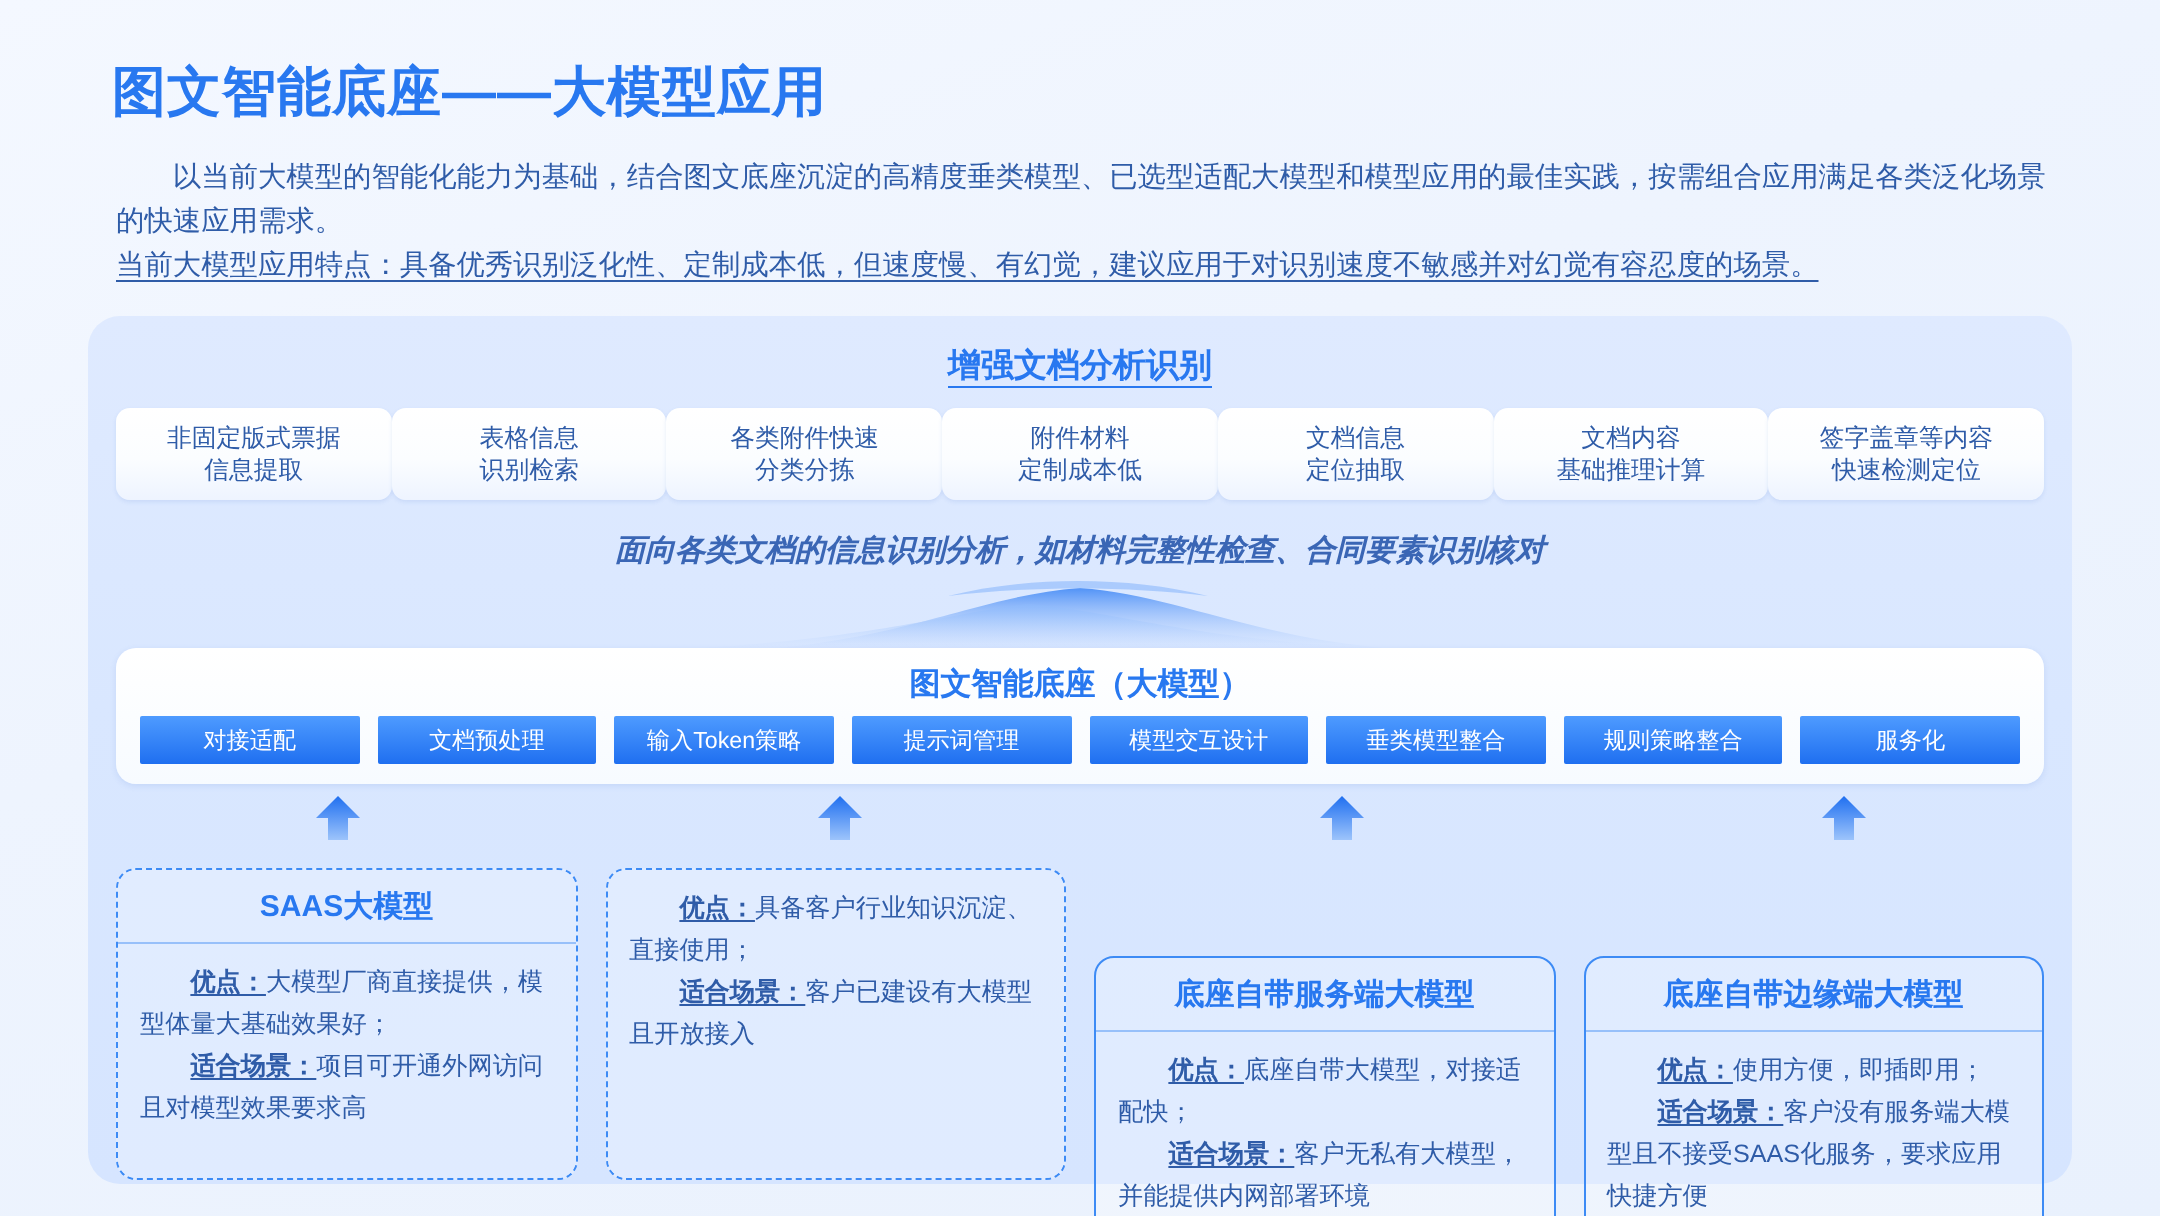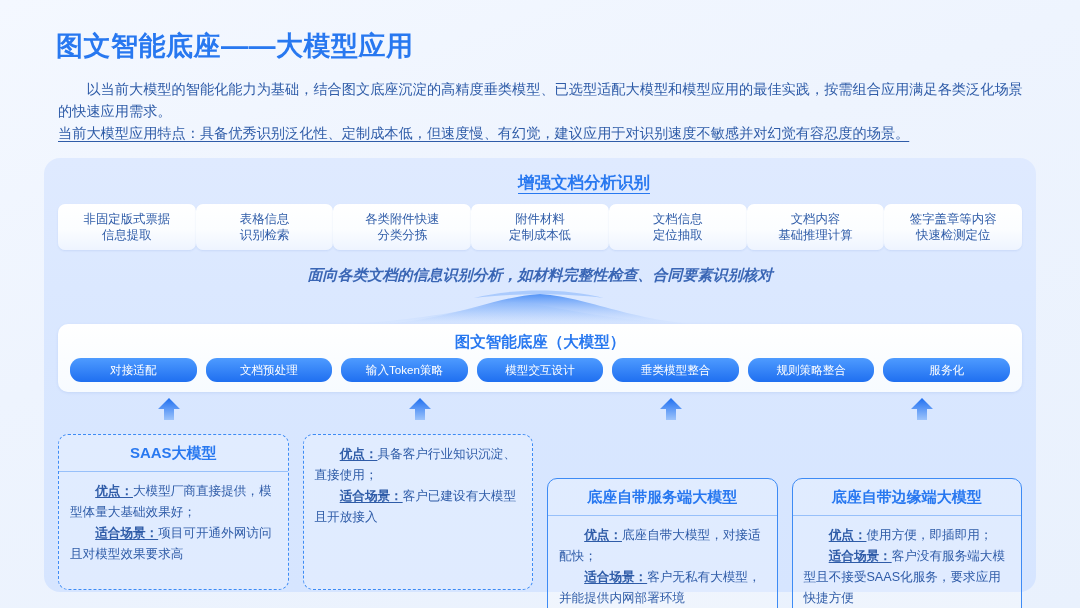--- a/index.html
+++ b/index.html
@@ -65,7 +65,6 @@
     font-size: 16.5px;
     font-weight: bold;
     color: #2878f0;
-    margin-left: 44px;
   }
   .sec1-title span {
     text-decoration: underline;

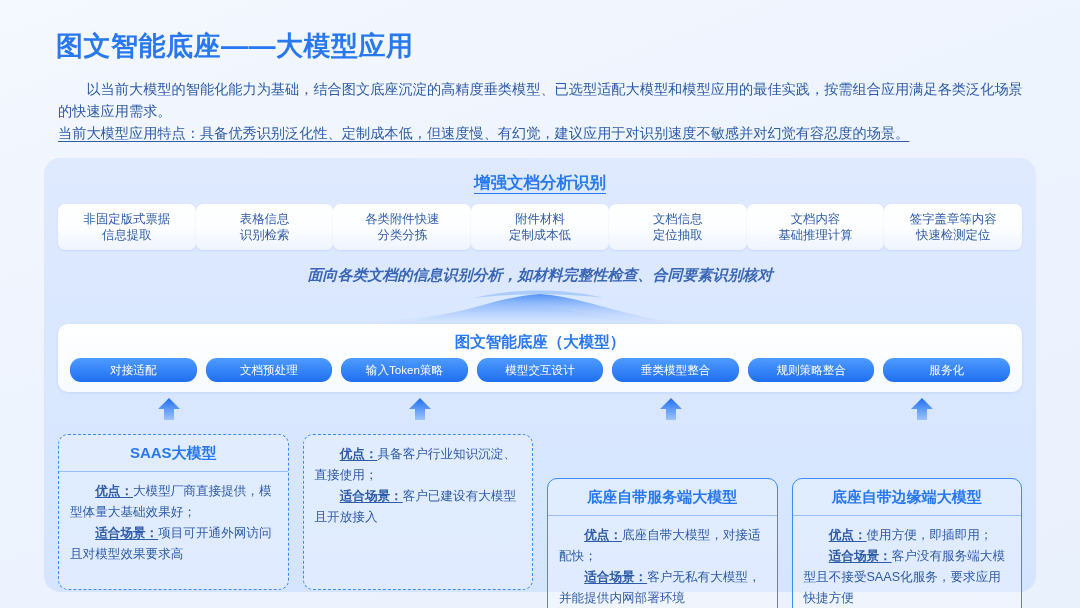--- a/index.html
+++ b/index.html
@@ -152,7 +152,7 @@
   .tag {
     flex: 1 1 0;
     height: 24px;
-    border-radius: 11px;
+    border-radius: 1px;
     background: linear-gradient(180deg, #4e9bff 0%, #1f6ff0 100%);
     color: #ffffff;
     font-size: 11.6px;

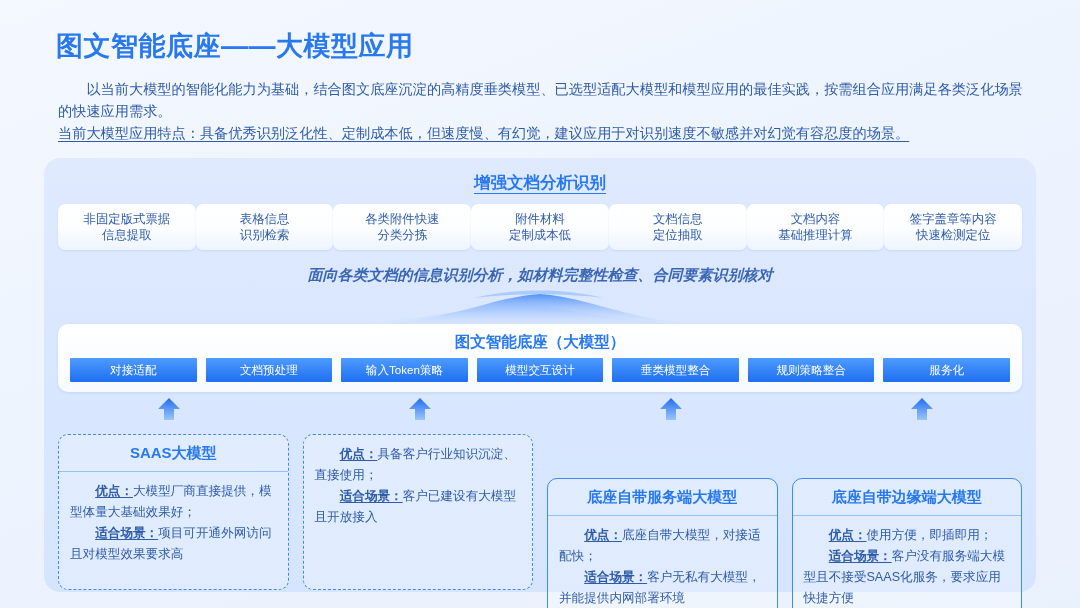--- a/index.html
+++ b/index.html
@@ -273,6 +273,7 @@
       <div class="tag">对接适配</div>
       <div class="tag">文档预处理</div>
       <div class="tag">输入Token策略</div>
+      <div class="tag">提示词管理</div>
       <div class="tag">模型交互设计</div>
       <div class="tag">垂类模型整合</div>
       <div class="tag">规则策略整合</div>

